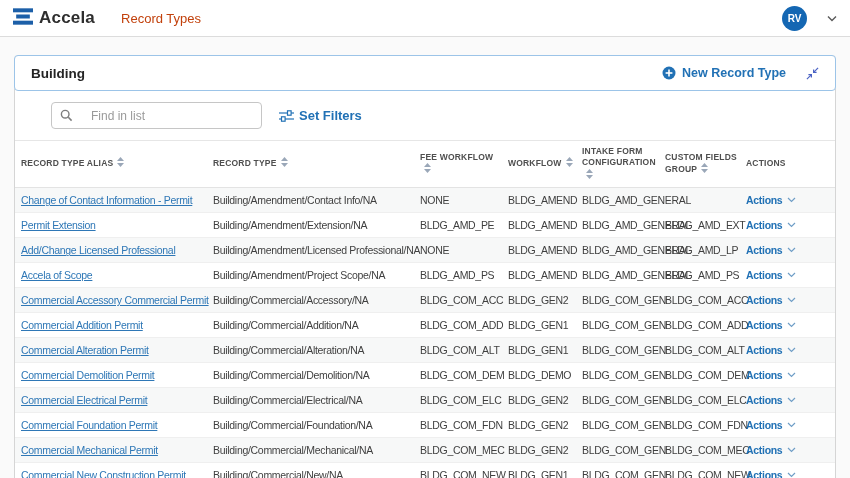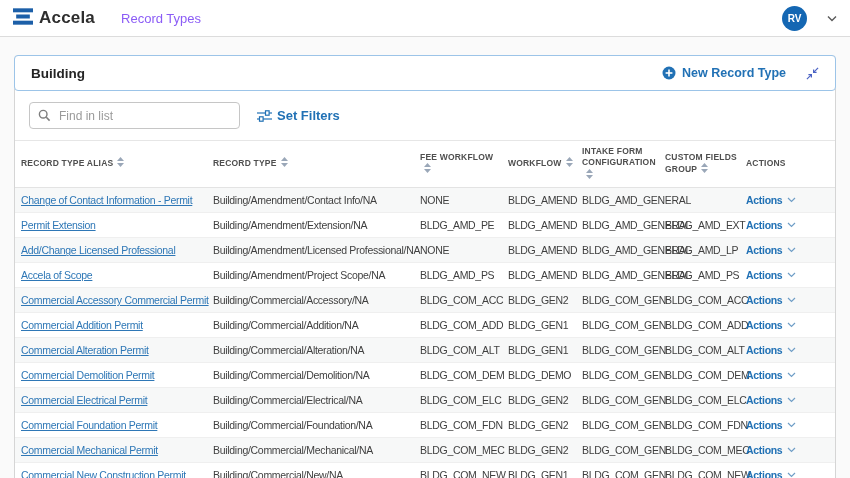--- a/index.html
+++ b/index.html
@@ -28,7 +28,7 @@
   .page-title {
     margin-left: 26px;
     font-size: 13px;
-    color: #8b5cf6;
+    color: #c2410c;
   }
   .topbar-right { margin-left: auto; display: flex; align-items: center; gap: 20px; }
   .avatar {

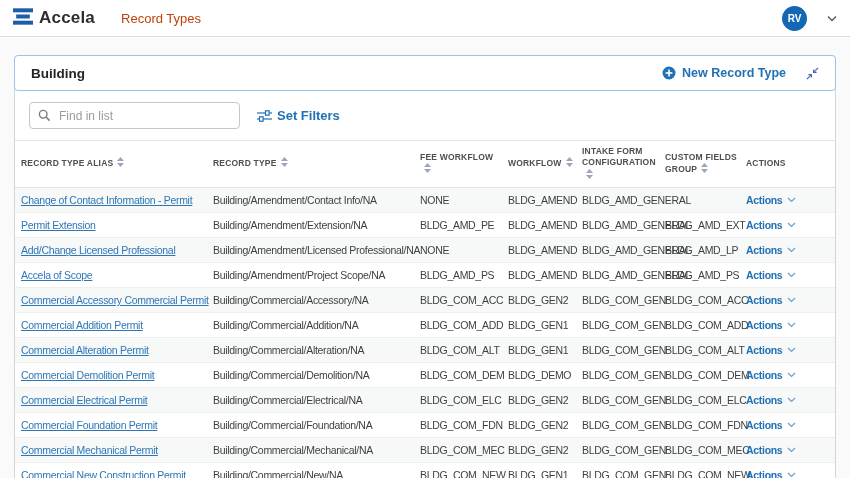--- a/index.html
+++ b/index.html
@@ -77,8 +77,9 @@
     border: 1px solid #c6c6c6;
     border-radius: 4px;
     display: flex; align-items: center;
-    padding: 0 8px; gap: 8px;
+    padding: 0 8px; gap: 18px;
     background: #fff;
+    margin-left: 22px;
   }
   .search-box input {
     border: none; outline: none; flex: 1;

